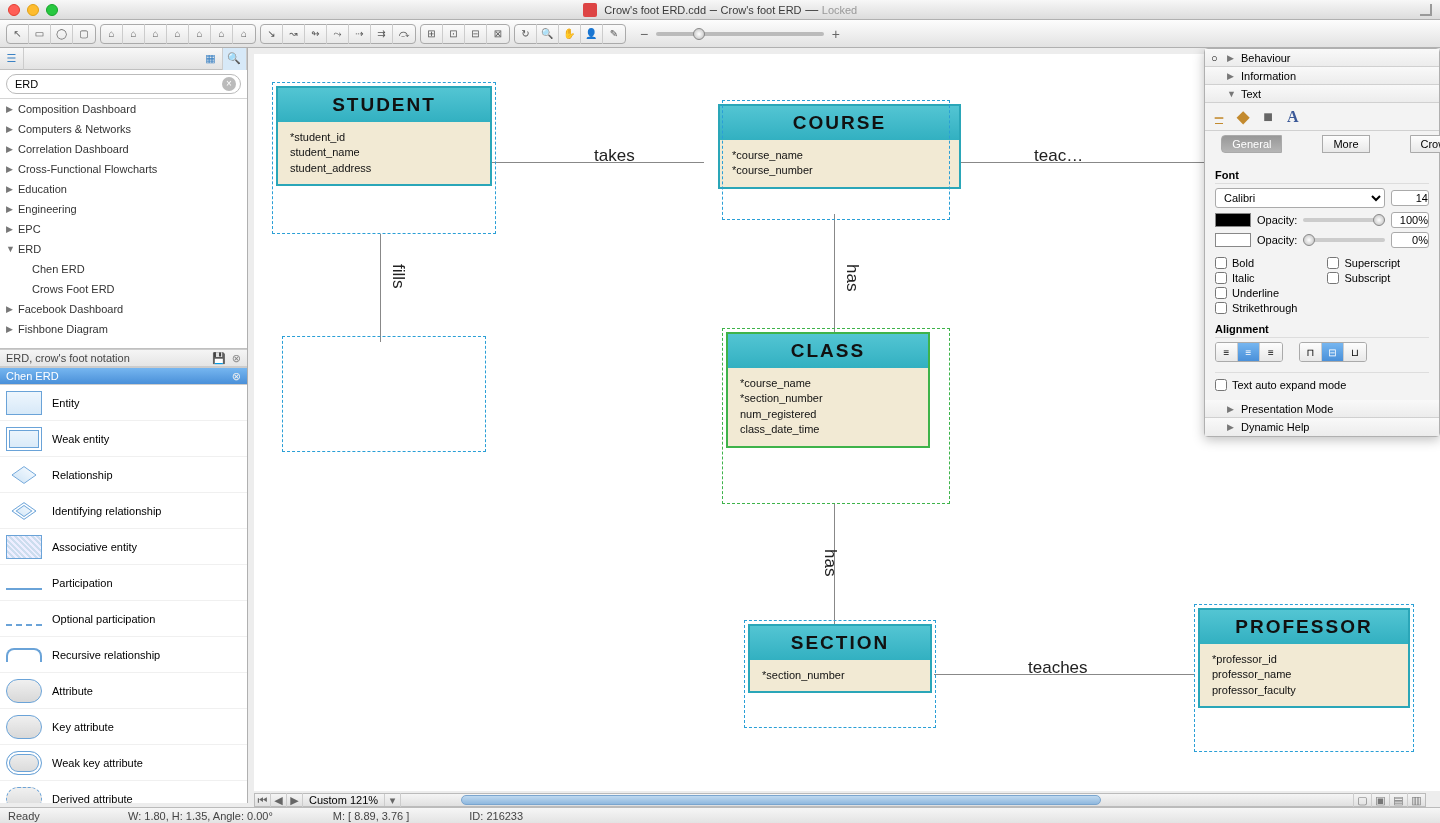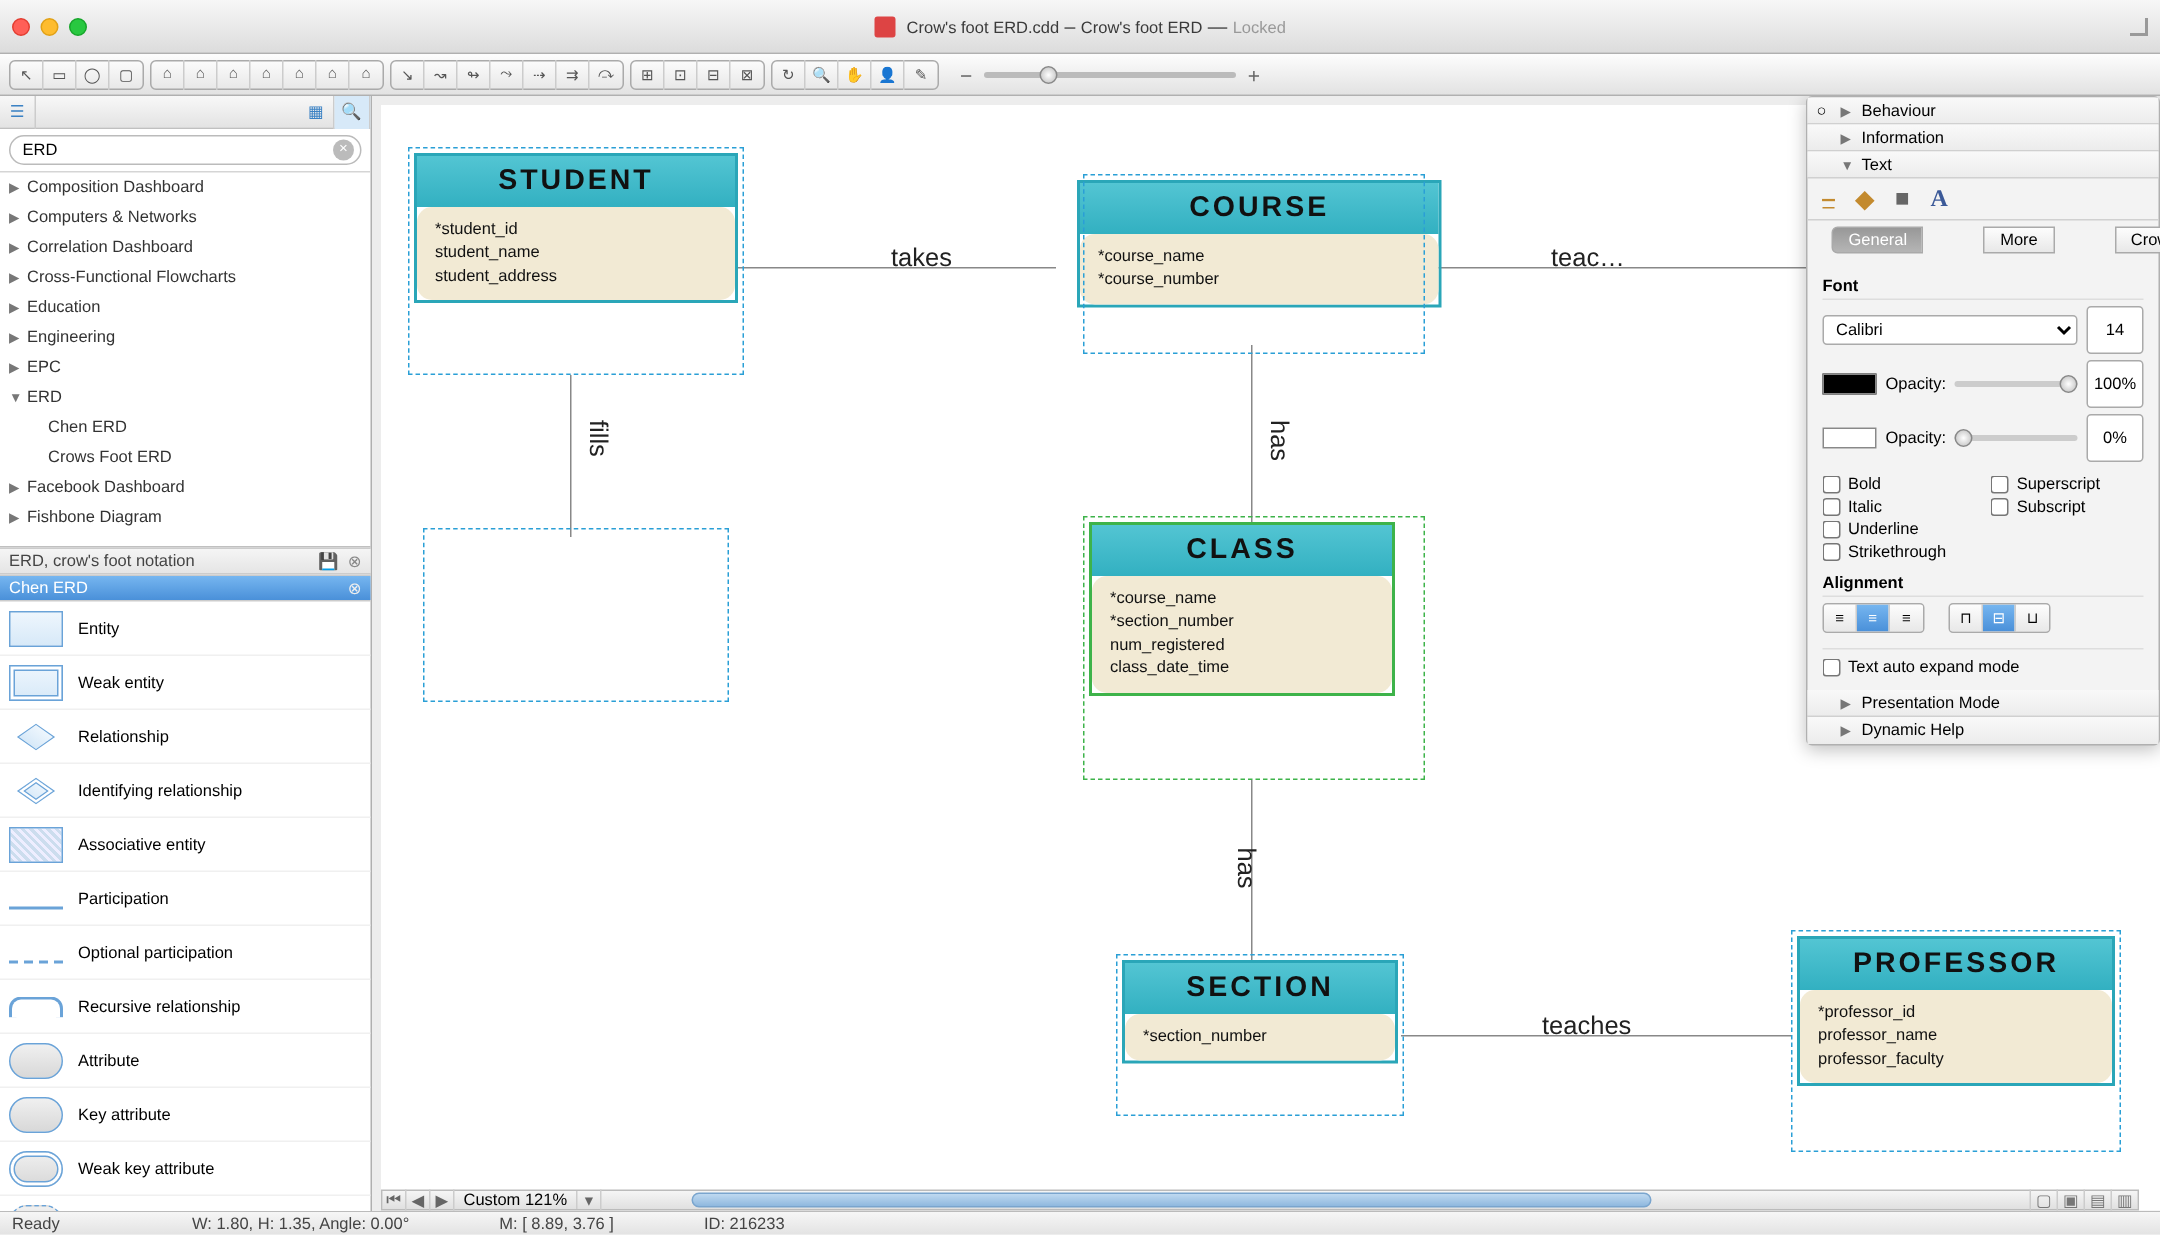--- a/index.html
+++ b/index.html
@@ -6,7 +6,7 @@
 body { width: 1440px; height: 823px; background: #ededed; overflow: hidden; position: relative; }
 
 
-.titlebar { height: 36px; background: linear-gradient(#f7f7f7, #dcdcdc); display: flex; align-items: center; padding: 0 8px; border-bottom: 1px solid #b0b0b0; position: relative; }
+.titlebar { height: 20px; background: linear-gradient(#f7f7f7, #dcdcdc); display: flex; align-items: center; padding: 0 8px; border-bottom: 1px solid #b0b0b0; position: relative; }
 .traffic { display: flex; gap: 7px; }
 .traffic span { width: 12px; height: 12px; border-radius: 50%; display: inline-block; }
 .t-red { background: #ff5f57; border: 1px solid #e33e32; }

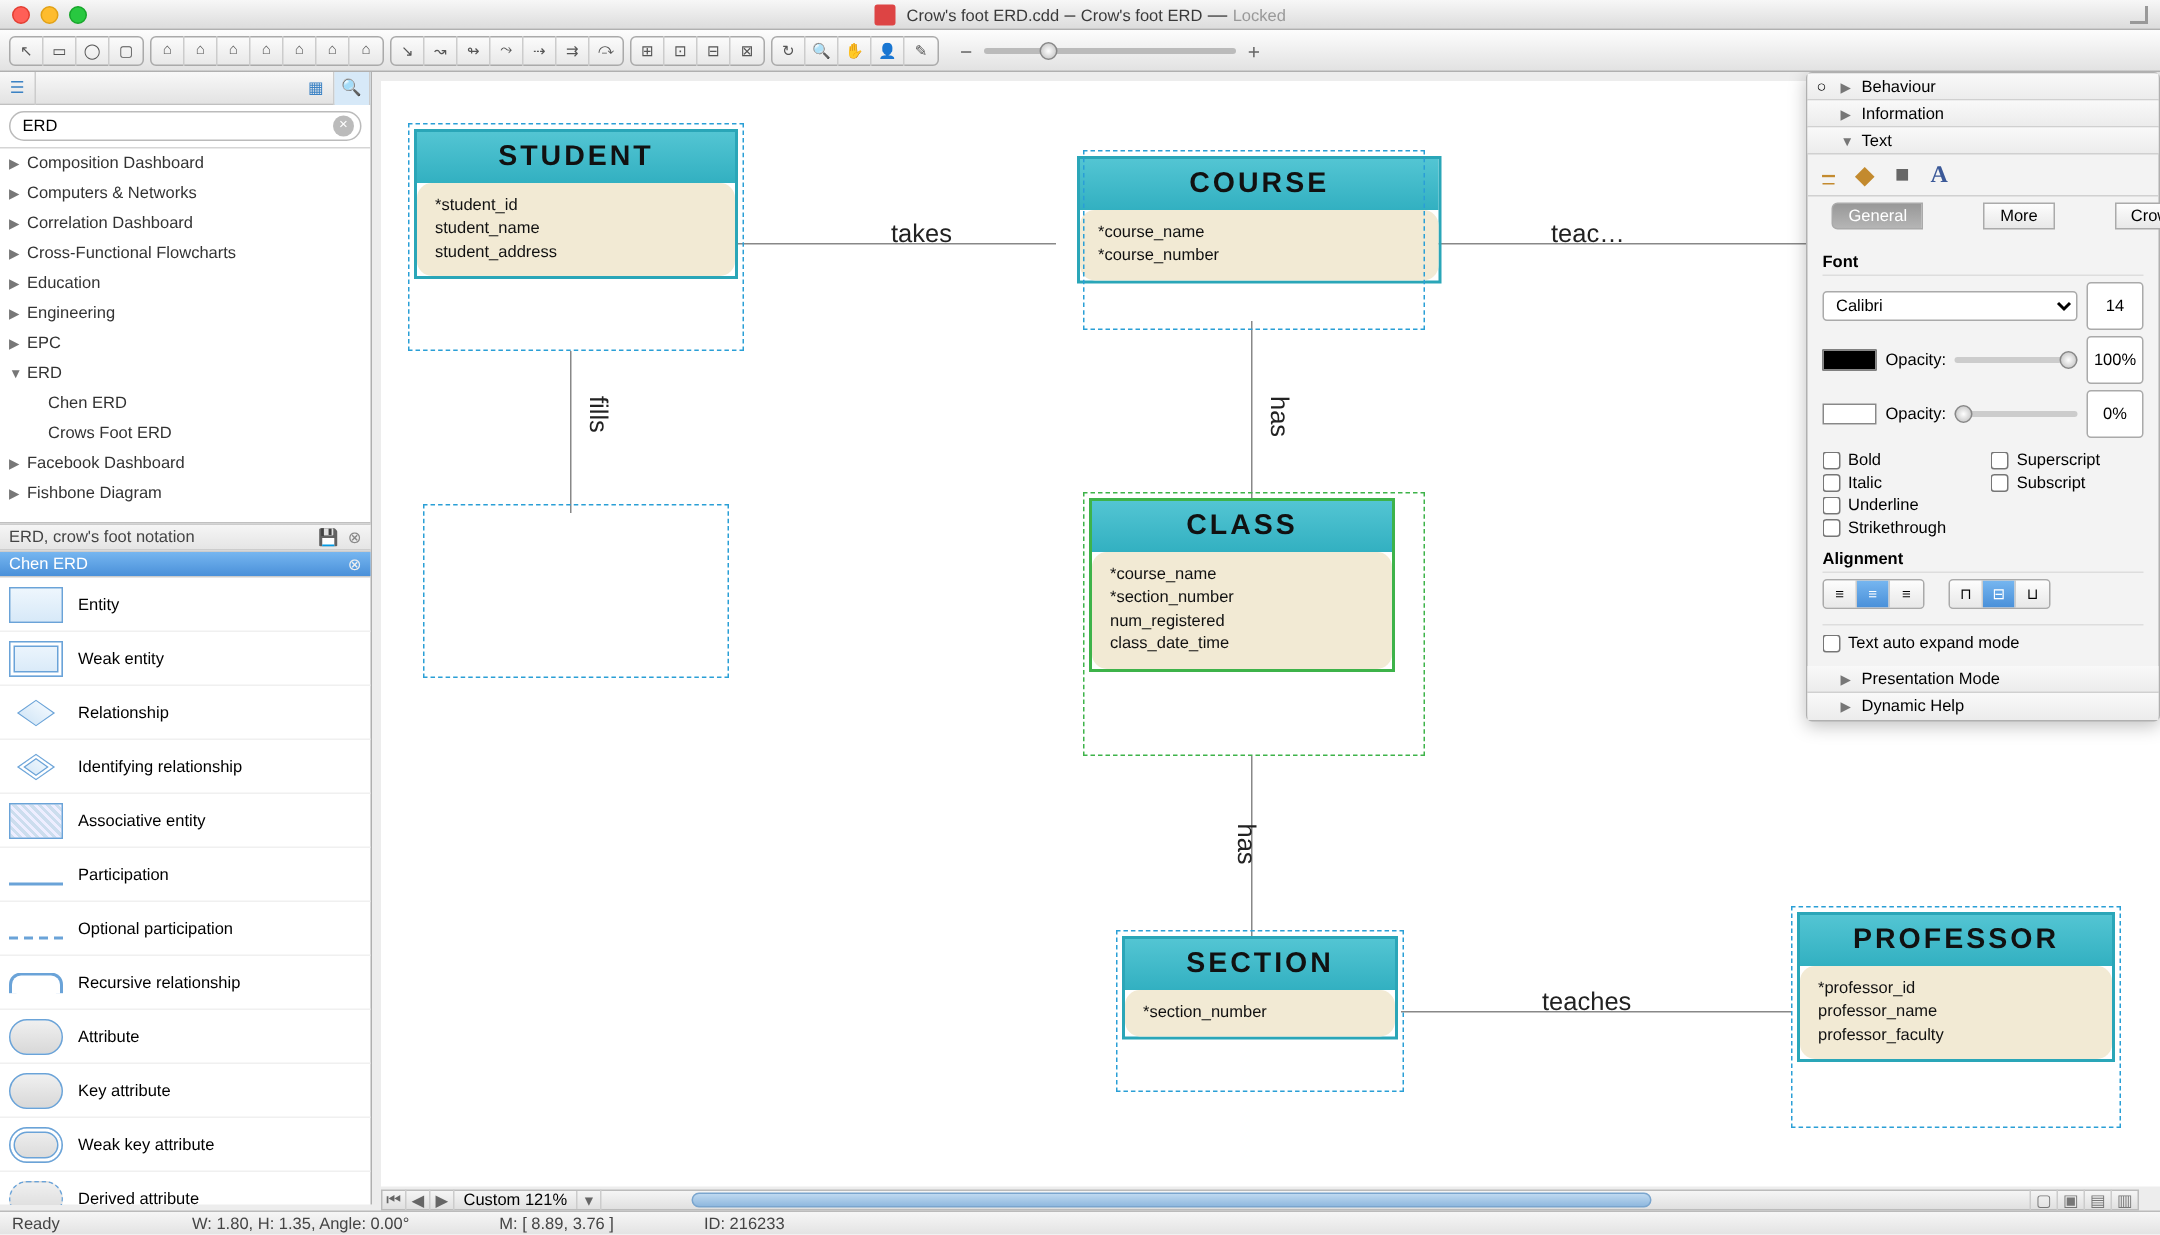--- a/index.html
+++ b/index.html
@@ -58,7 +58,7 @@
 .canvas { position:absolute; inset:6px 0 12px 6px; background:#fff; }
 .entity { position:absolute; border:2px solid #2aa6b8; }
 .entity .ehead { background:linear-gradient(#53c5d3,#32b0c1); text-align:center; font-weight:600; font-size:19px; letter-spacing:2px; color:#111; padding:6px 0;}
-.entity .ebody { background:#f2ead4; padding:8px 12px; font-size:17px; color:#111; line-height:1.4;border-radius:10px;}
+.entity .ebody { background:#f2ead4; padding:8px 12px; font-size:17px; color:#111; line-height:1.4;}
 .entity .ebody div::before{ content:"";}
 .sel-box { position:absolute; border:1px dashed #2a9fd6; pointer-events:none;}
 .rel-label { position:absolute; font-size:17px; color:#222;}

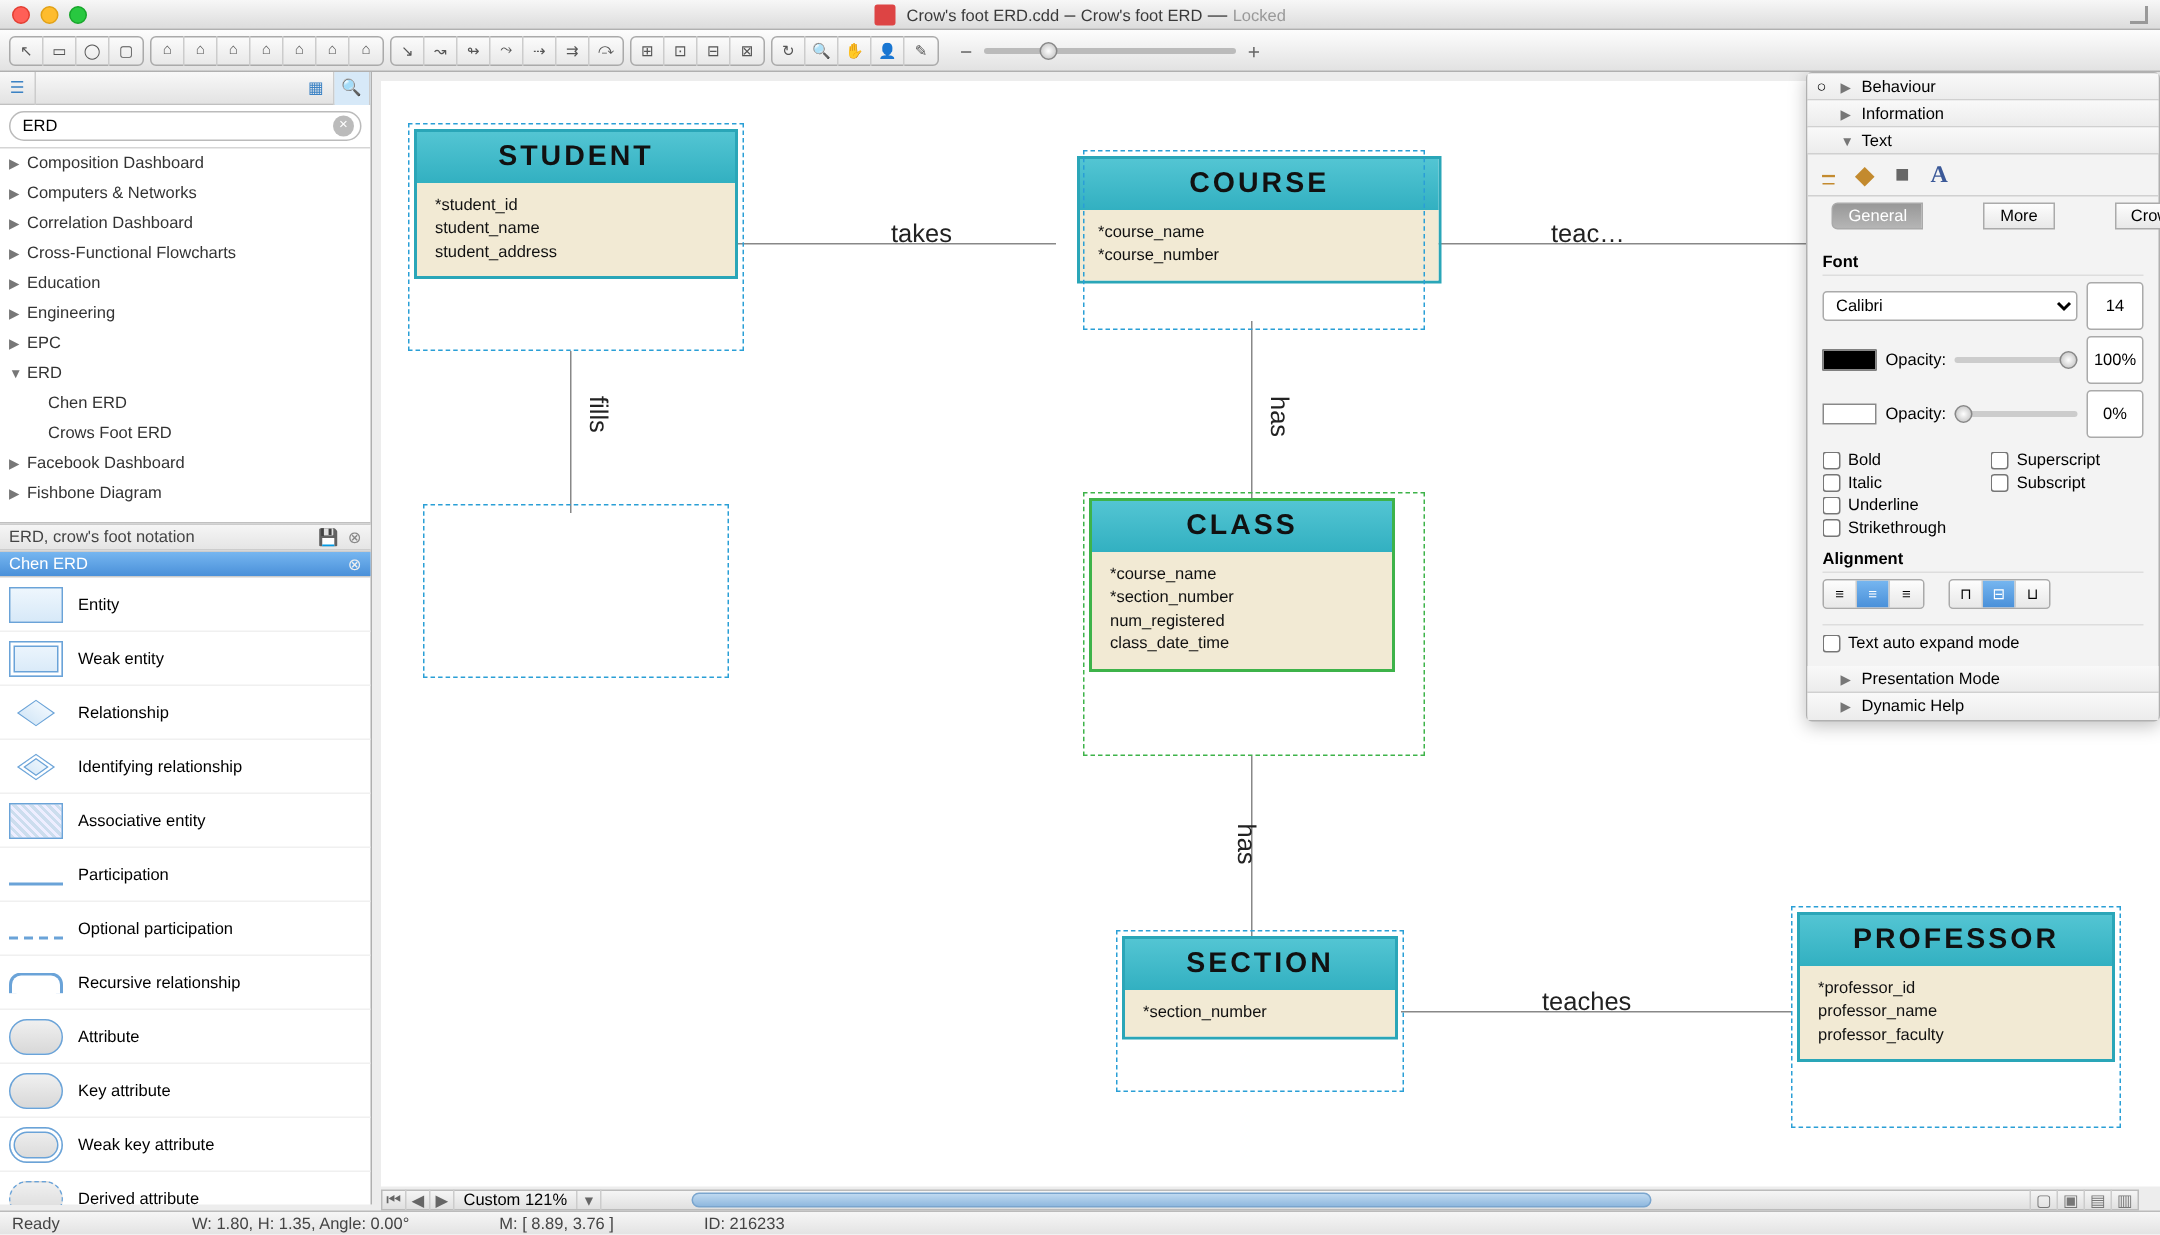--- a/index.html
+++ b/index.html
@@ -81,7 +81,7 @@
 .rp-body { padding:6px 10px;}
 .rp-row { display:flex; align-items:center; gap:6px; margin:4px 0;}
 .rp-select{ flex:1; height:20px; border:1px solid #aaa; border-radius:3px; background:#fff; padding:0 4px; font-size:11px;}
-.rp-num{ width:38px; height:32px; border:1px solid #aaa; border-radius:3px; background:#fff; text-align:center; font-size:11px;}
+.rp-num{ width:38px; height:16px; border:1px solid #aaa; border-radius:3px; background:#fff; text-align:right; font-size:11px;}
 .rp-swatch{ width:36px; height:14px; border:1px solid #888;}
 .rp-slider{ flex:1; height:4px; background:#ccc; border-radius:2px; position:relative;}
 .rp-slider .th{ position:absolute; top:-4px; width:12px; height:12px; background:radial-gradient(#fff,#bbb); border:1px solid #888; border-radius:50%;}

